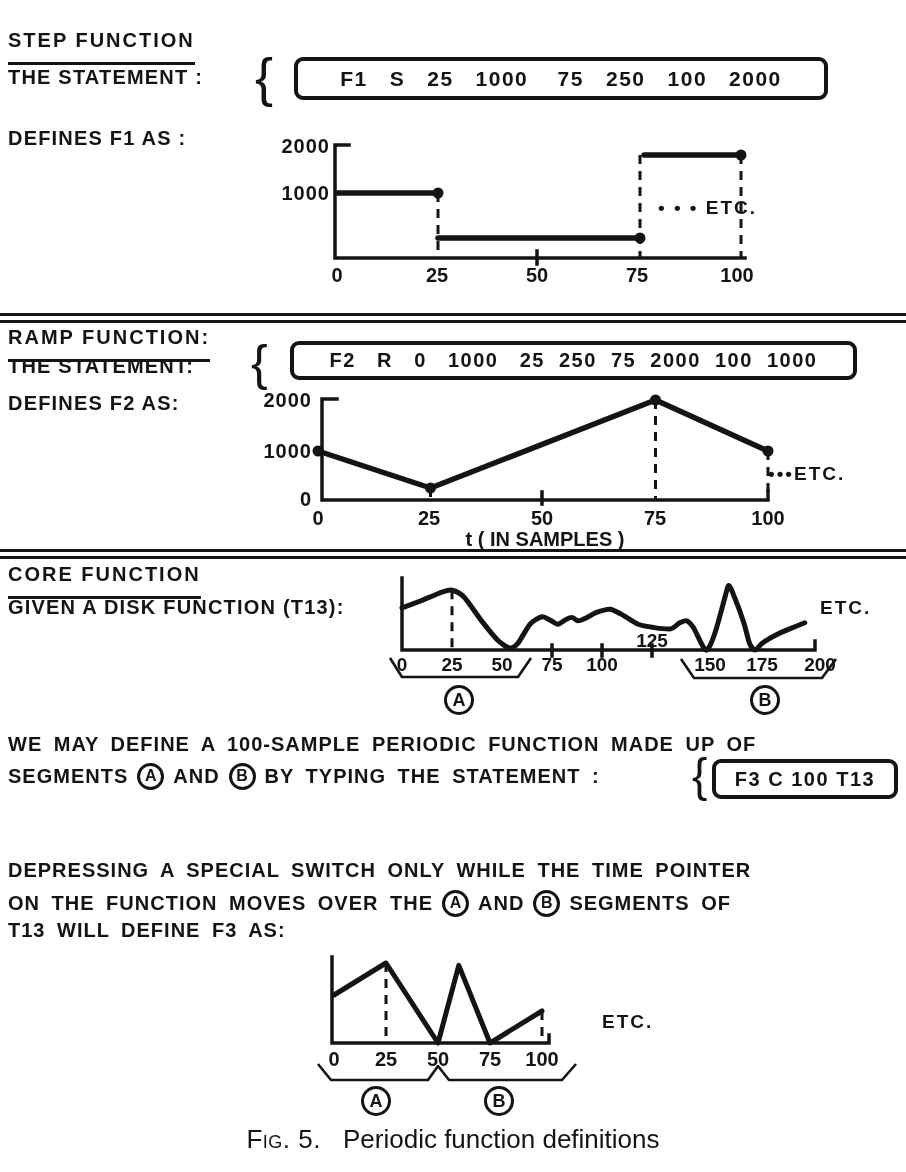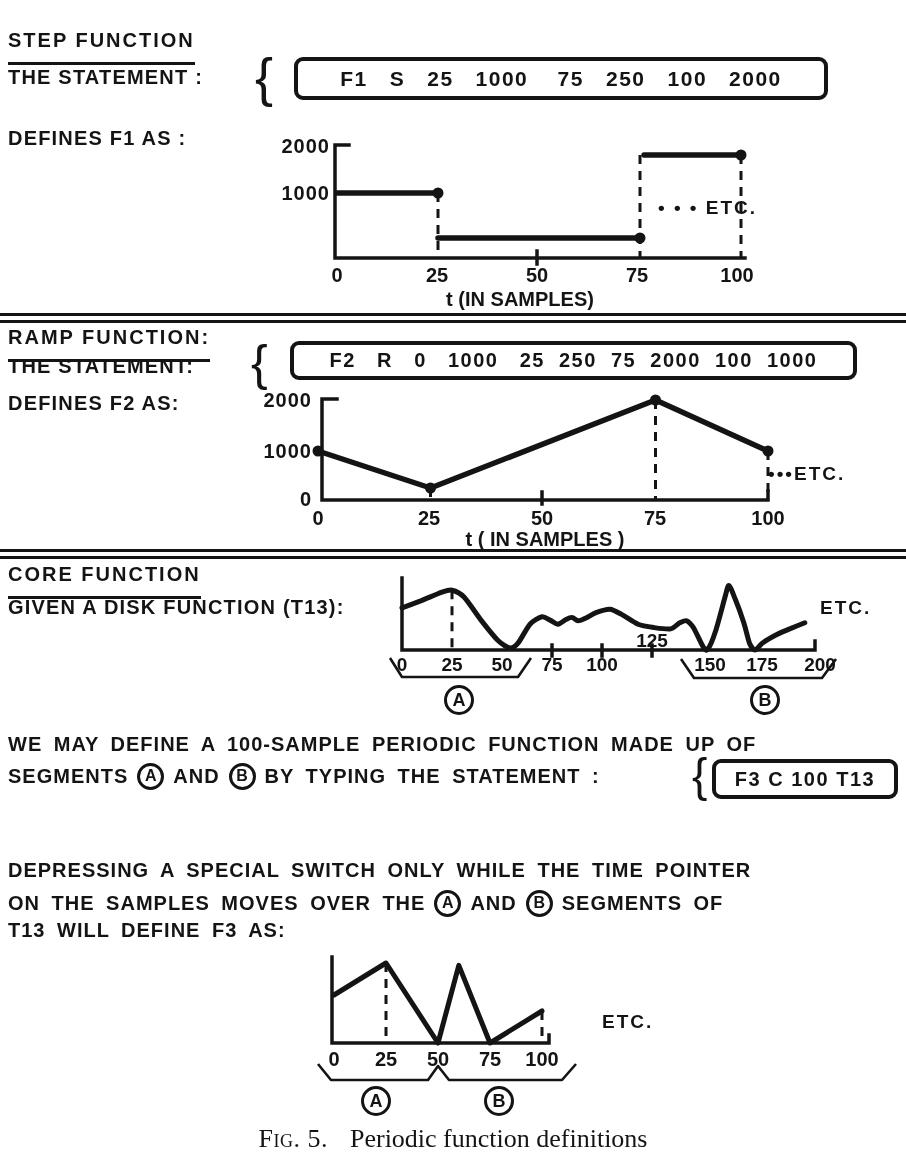--- a/index.html
+++ b/index.html
@@ -104,7 +104,6 @@
   <div class="tick" style="left:507px;top:264px;width:60px;">50</div>
   <div class="tick" style="left:607px;top:264px;width:60px;">75</div>
   <div class="tick" style="left:707px;top:264px;width:60px;">100</div>
-  <div class="tick" style="left:370px;top:288px;width:300px;">t (IN SAMPLES)</div>
   <div class="etc" style="left:658px;top:197px;">• • • ETC.</div>
 
   <div class="rule" style="top:313px;"></div>

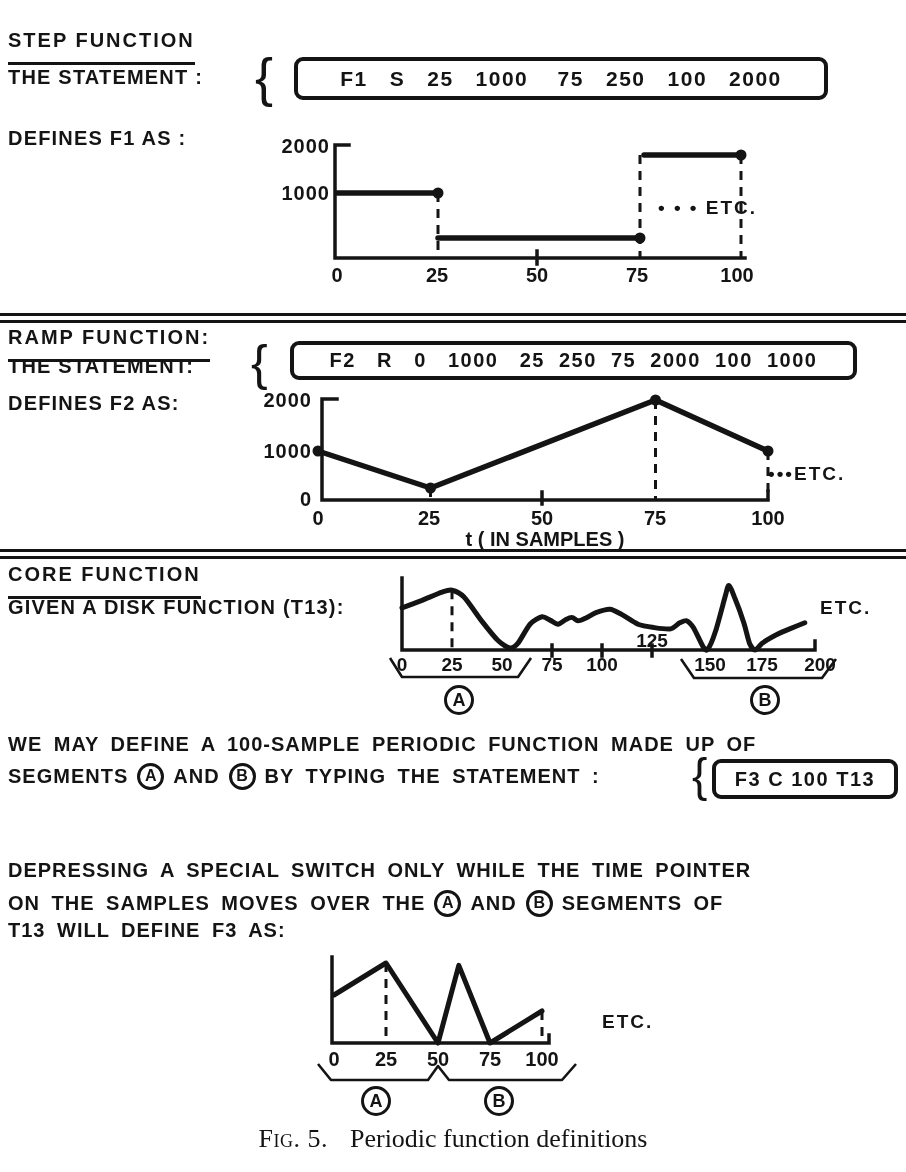--- a/index.html
+++ b/index.html
@@ -158,7 +158,7 @@
 
   <div class="pline" style="left:8px;top:859px;">DEPRESSING A SPECIAL SWITCH ONLY WHILE THE TIME POINTER</div>
   <div class="pline flexline" style="left:8px;top:887px;height:32px;">
-    <span>ON THE SAMPLES MOVES OVER THE</span>
+    <span>ON THE FUNCTION MOVES OVER THE</span>
     <span class="circ inl">A</span>
     <span>AND</span>
     <span class="circ inl">B</span>

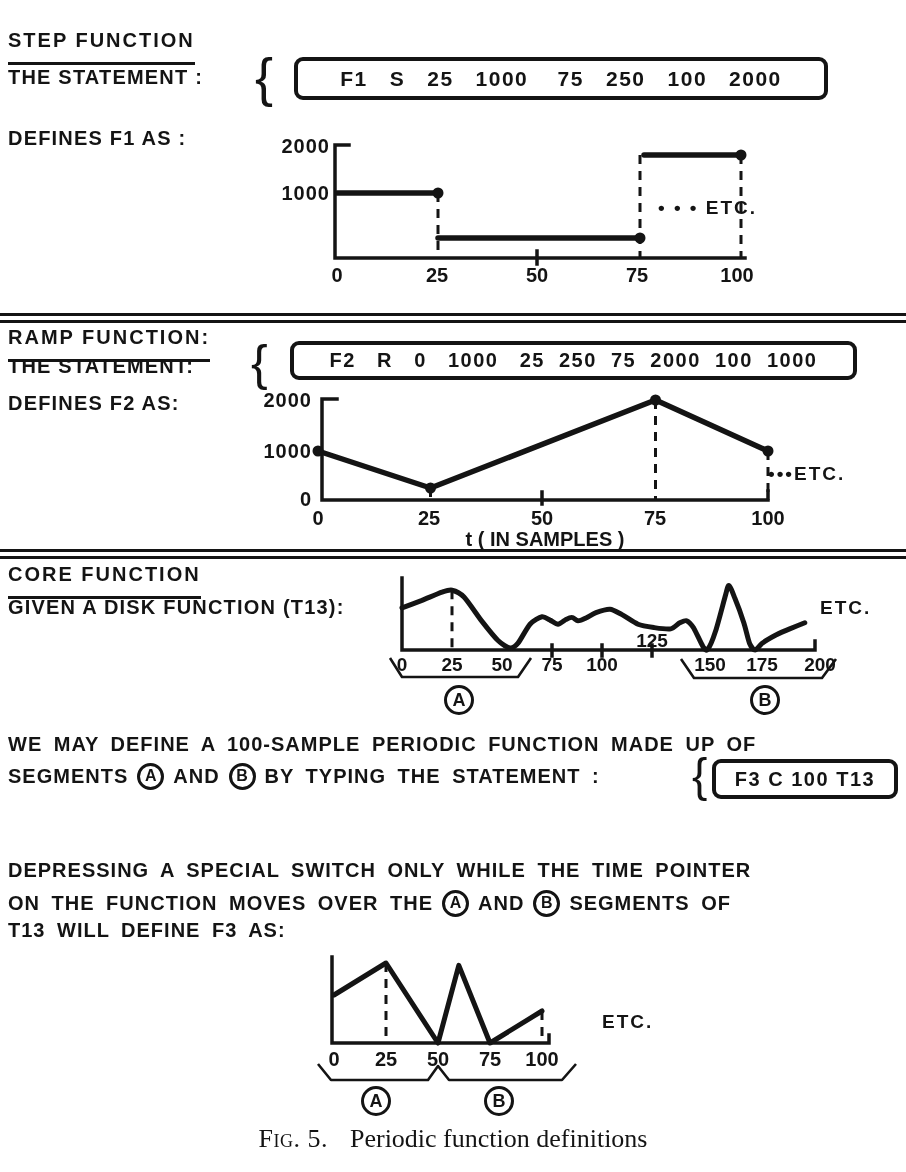--- a/index.html
+++ b/index.html
@@ -41,7 +41,7 @@
   .etc{position:absolute;font-weight:bold;font-size:19px;letter-spacing:2px;white-space:nowrap;}
   .caption{
     position:absolute;left:0;top:1124px;width:906px;text-align:center;
-    font-family:Liberation Serif, serif;font-size:26px;font-weight:normal;color:#141414;
+    font-family:Liberation Sans, sans-serif;font-size:26px;font-weight:normal;color:#141414;
   }
   .caption .figlab{font-variant:small-caps;letter-spacing:0.5px;margin-right:22px;}
 </style>

